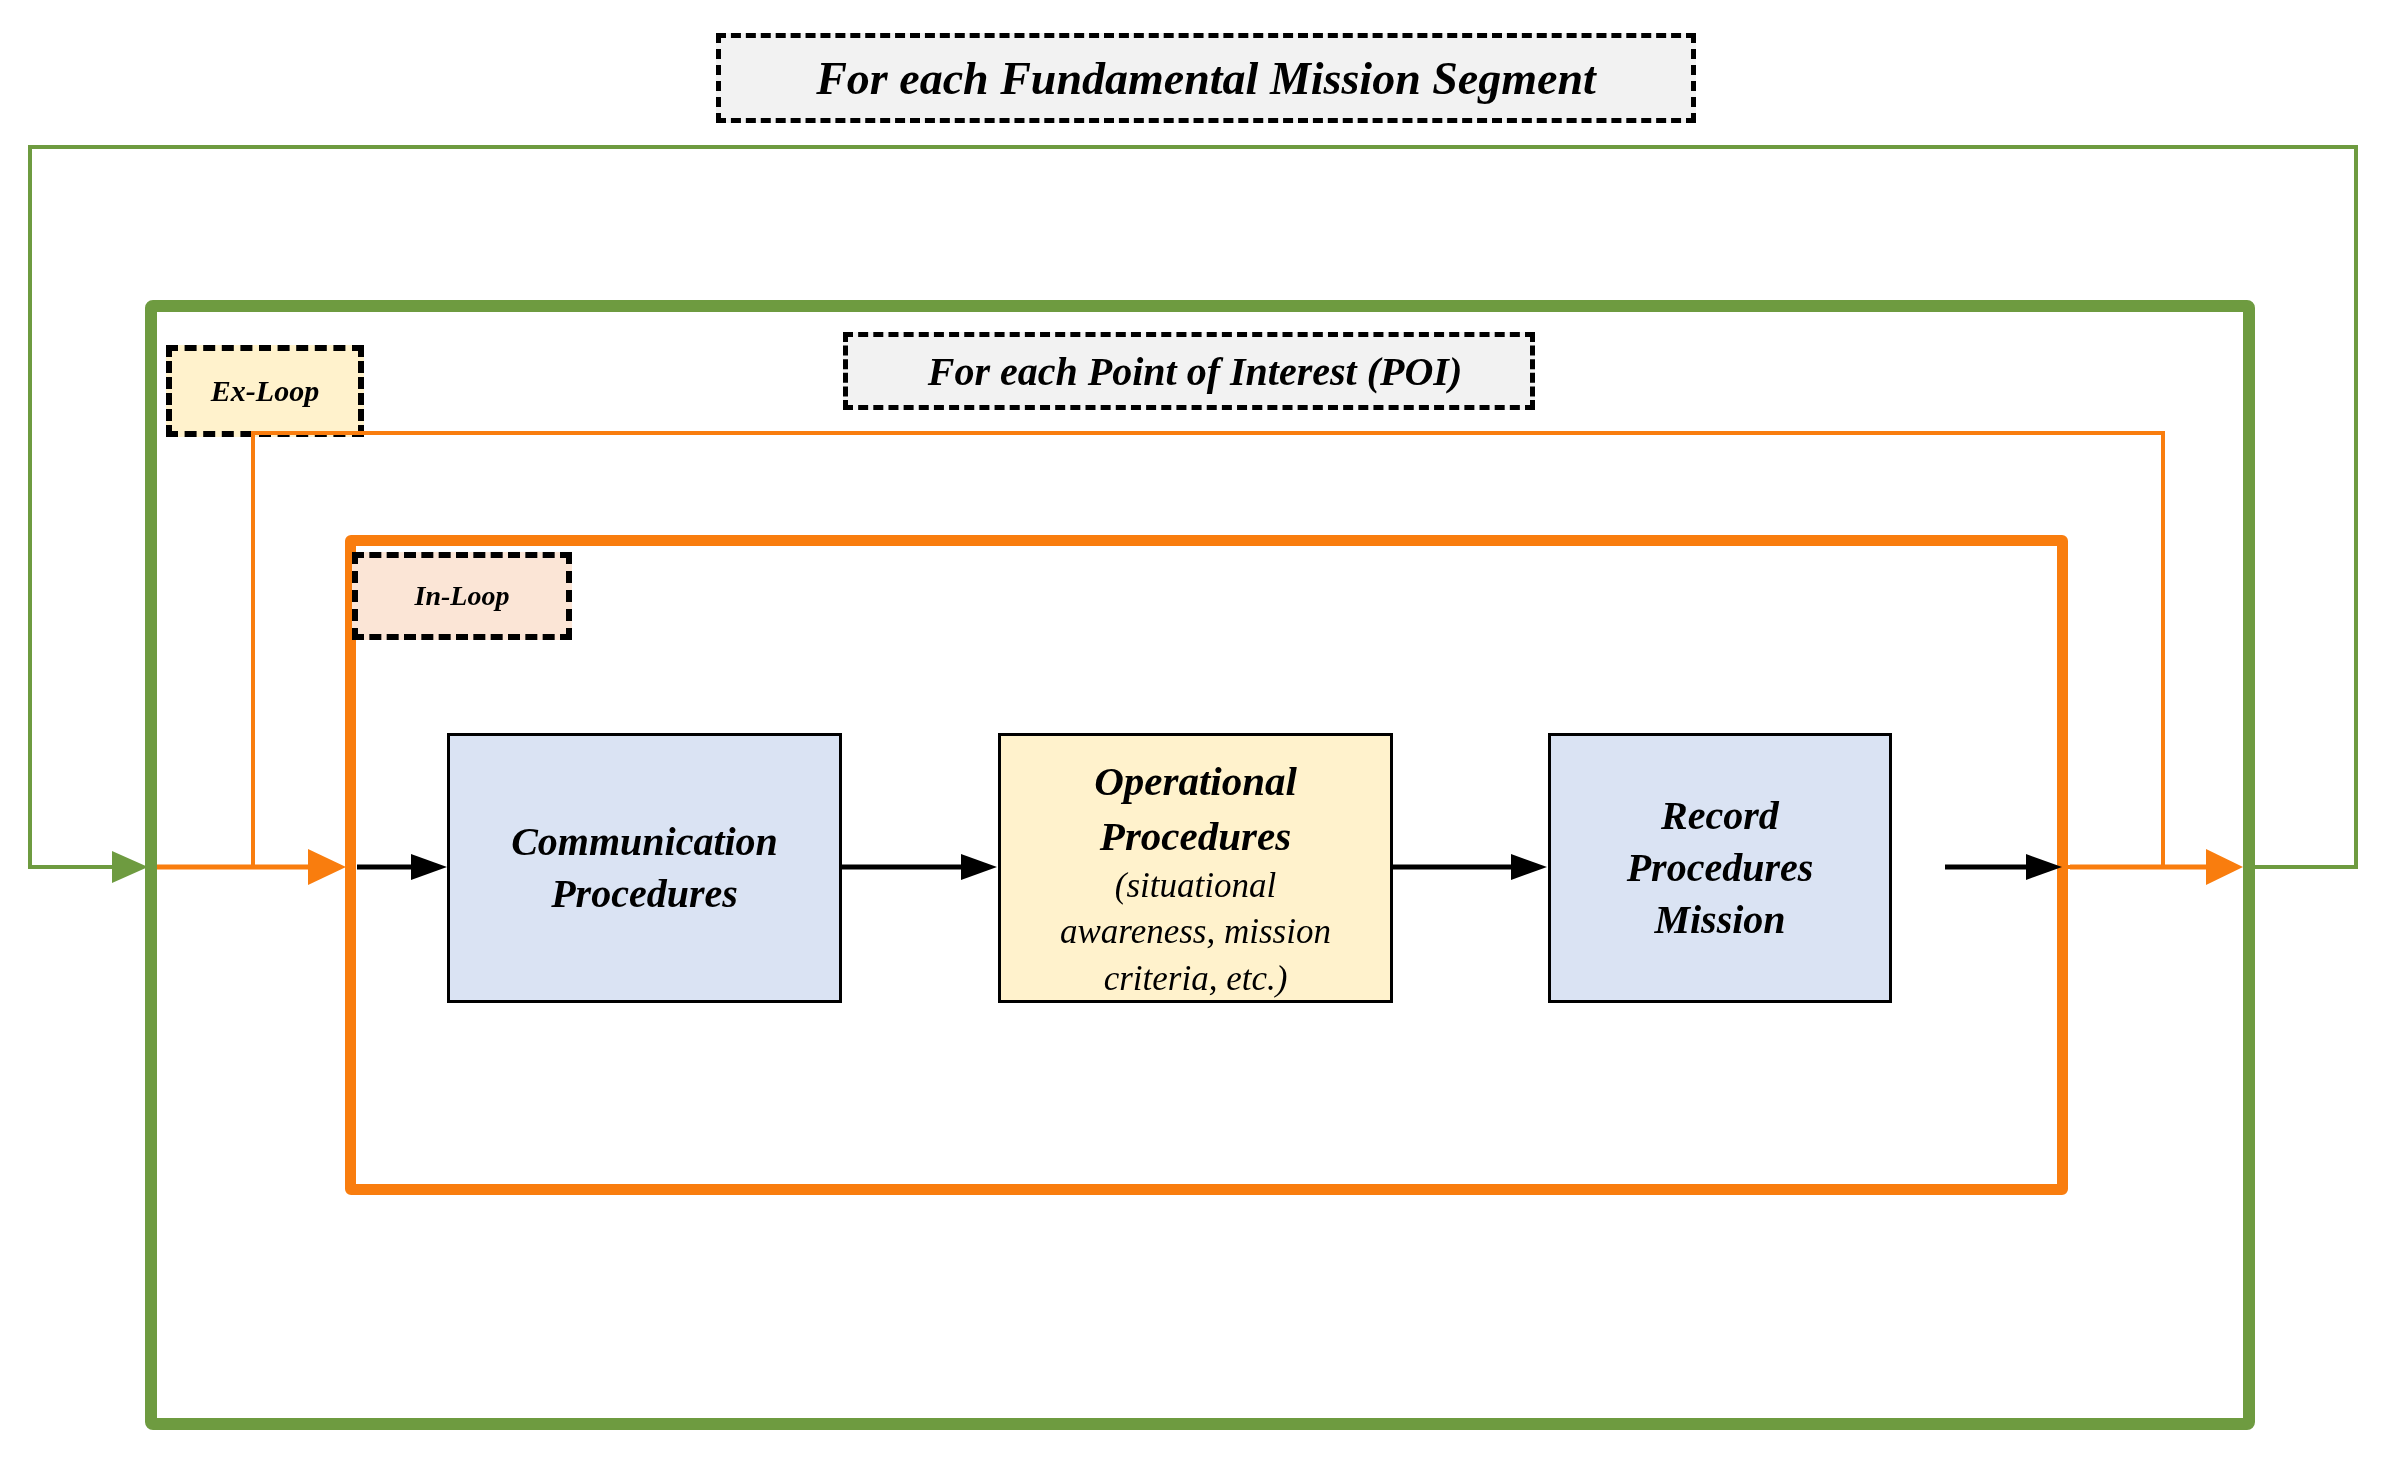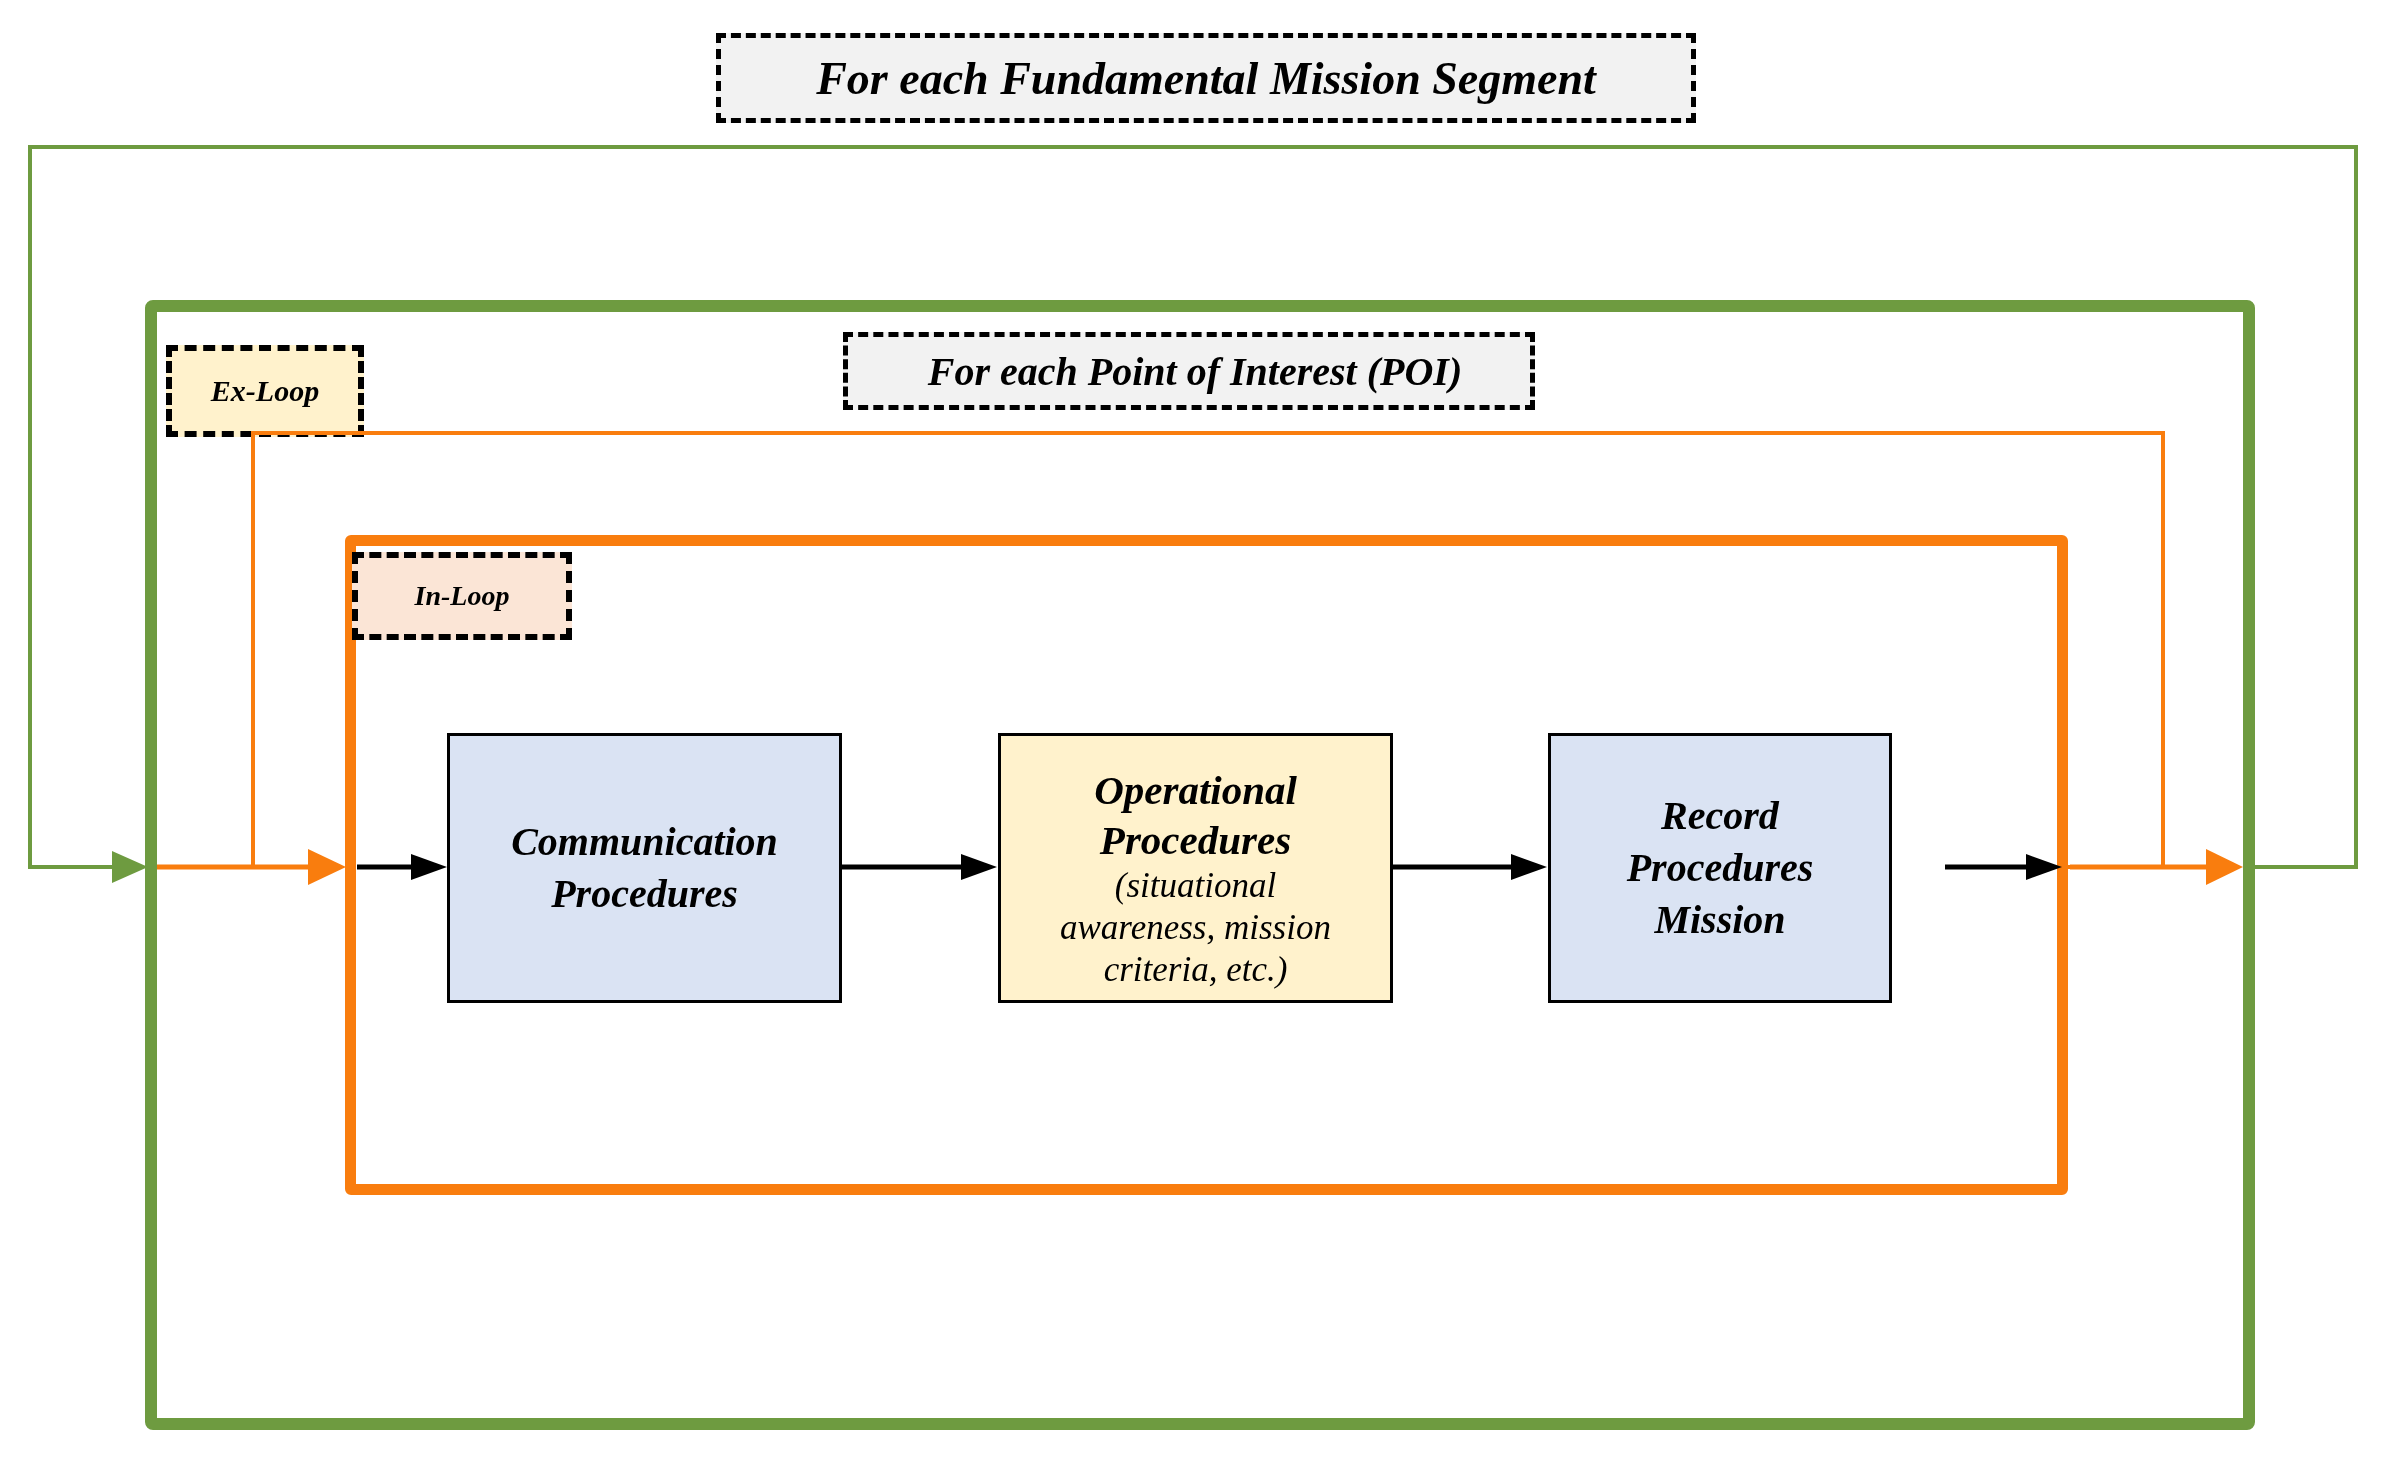--- a/index.html
+++ b/index.html
@@ -45,7 +45,7 @@
   }
   .node .line{display:block;}
   .node-oper{
-    justify-content:center;padding-top:20px;
+    justify-content:space-between;padding-top:20px;
   }
   .node-oper .title-line{display:block;font-size:41px;line-height:1.22;}
   .node-oper .sub-line{display:block;font-weight:normal;font-size:35px;line-height:1.2;}

